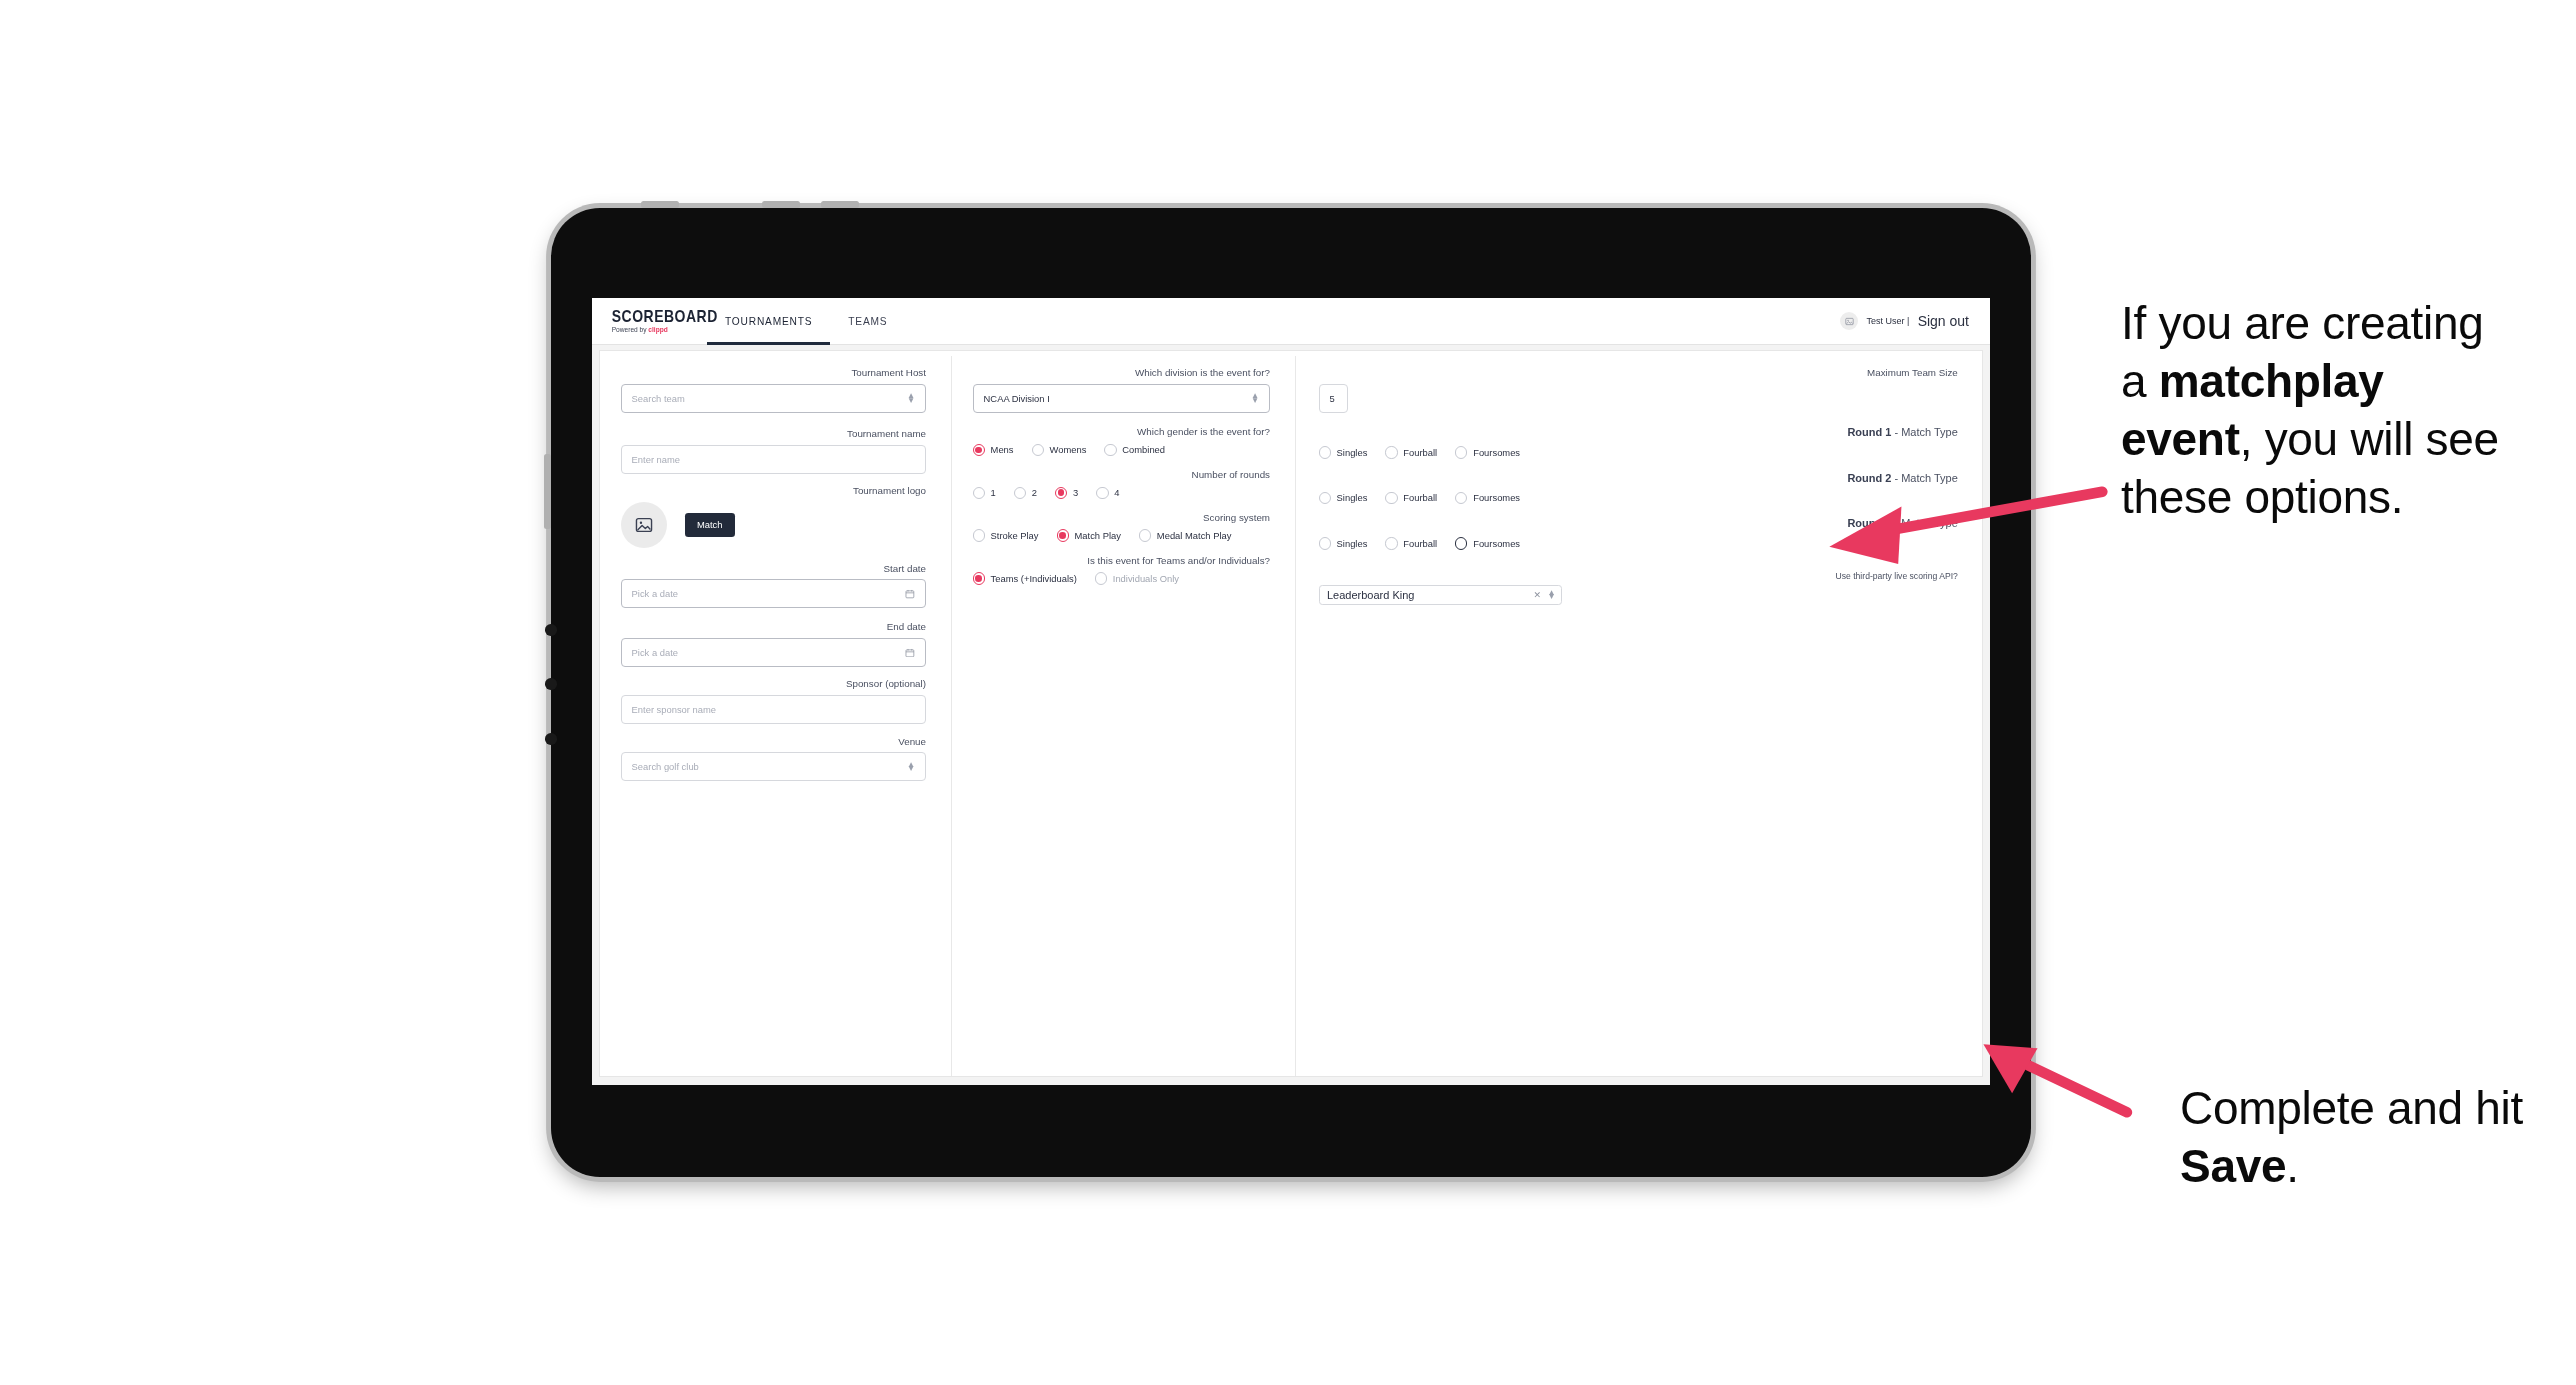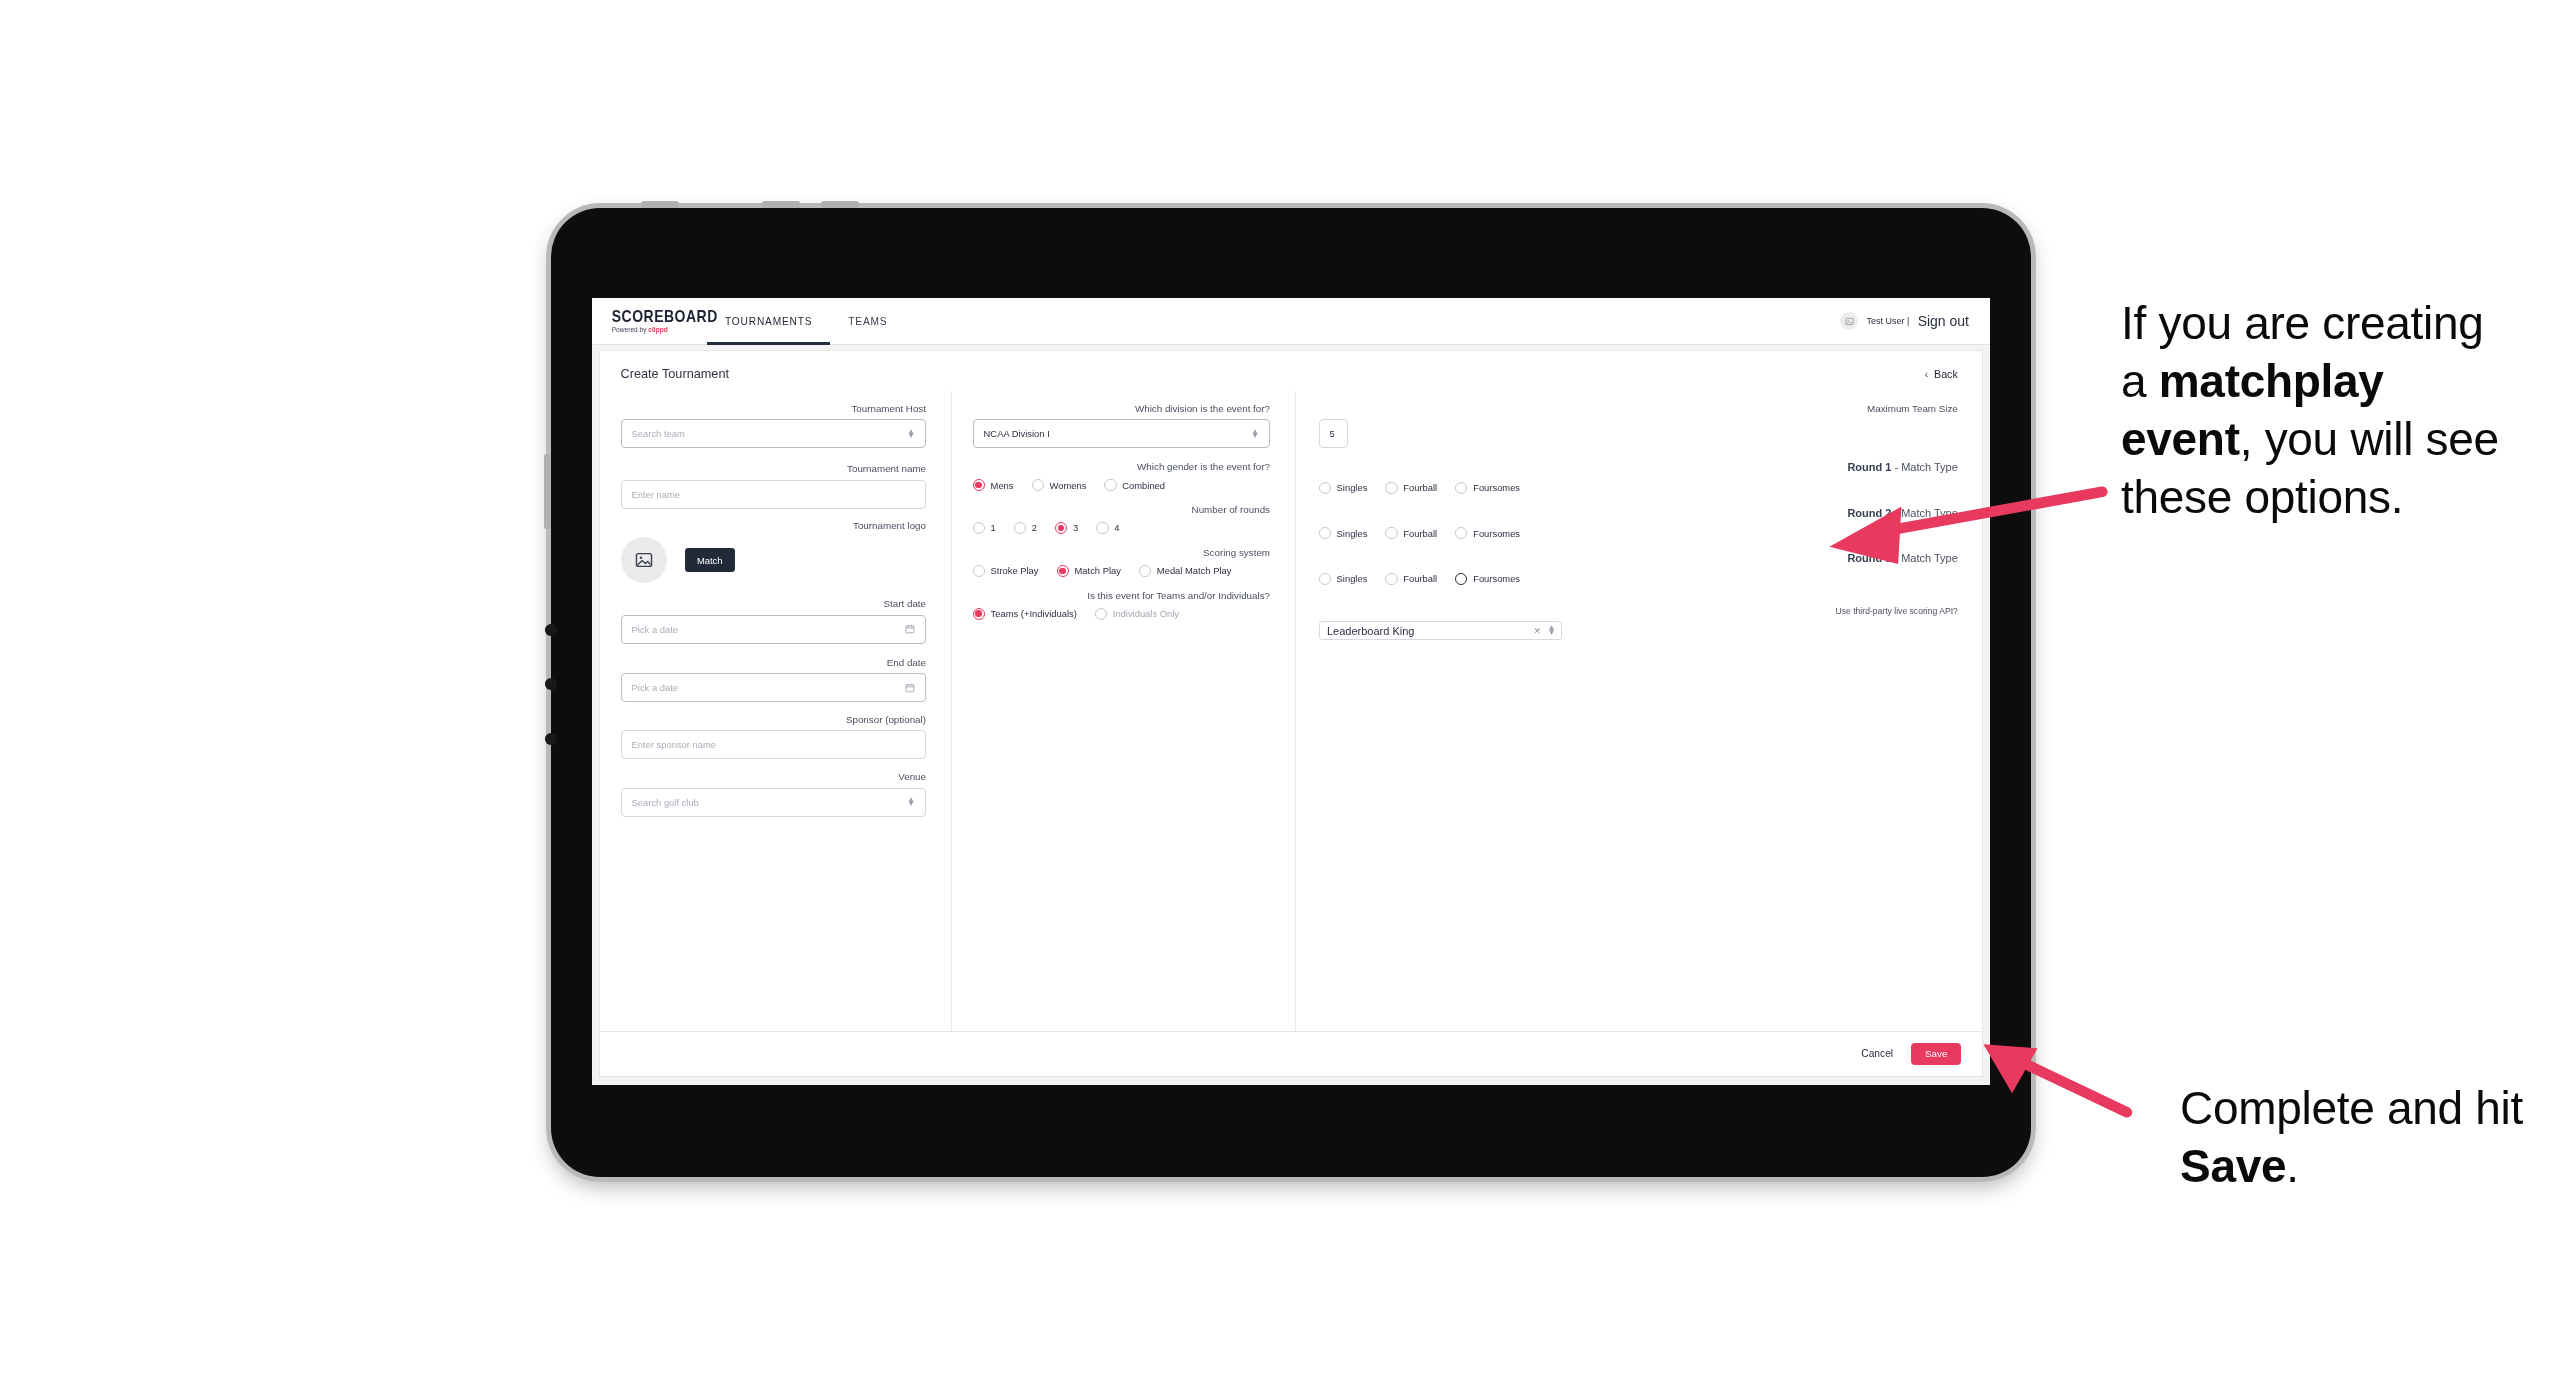--- a/index.html
+++ b/index.html
@@ -161,13 +161,6 @@
     </div>
 
     <div id="card">
-      <div id="cardhead">
-        <div id="pagetitle">Create Tournament</div>
-        <div id="backlink">
-          <span class="chev">‹</span>
-          <span>Back</span>
-        </div>
-      </div>
 
       <div id="cols">
 

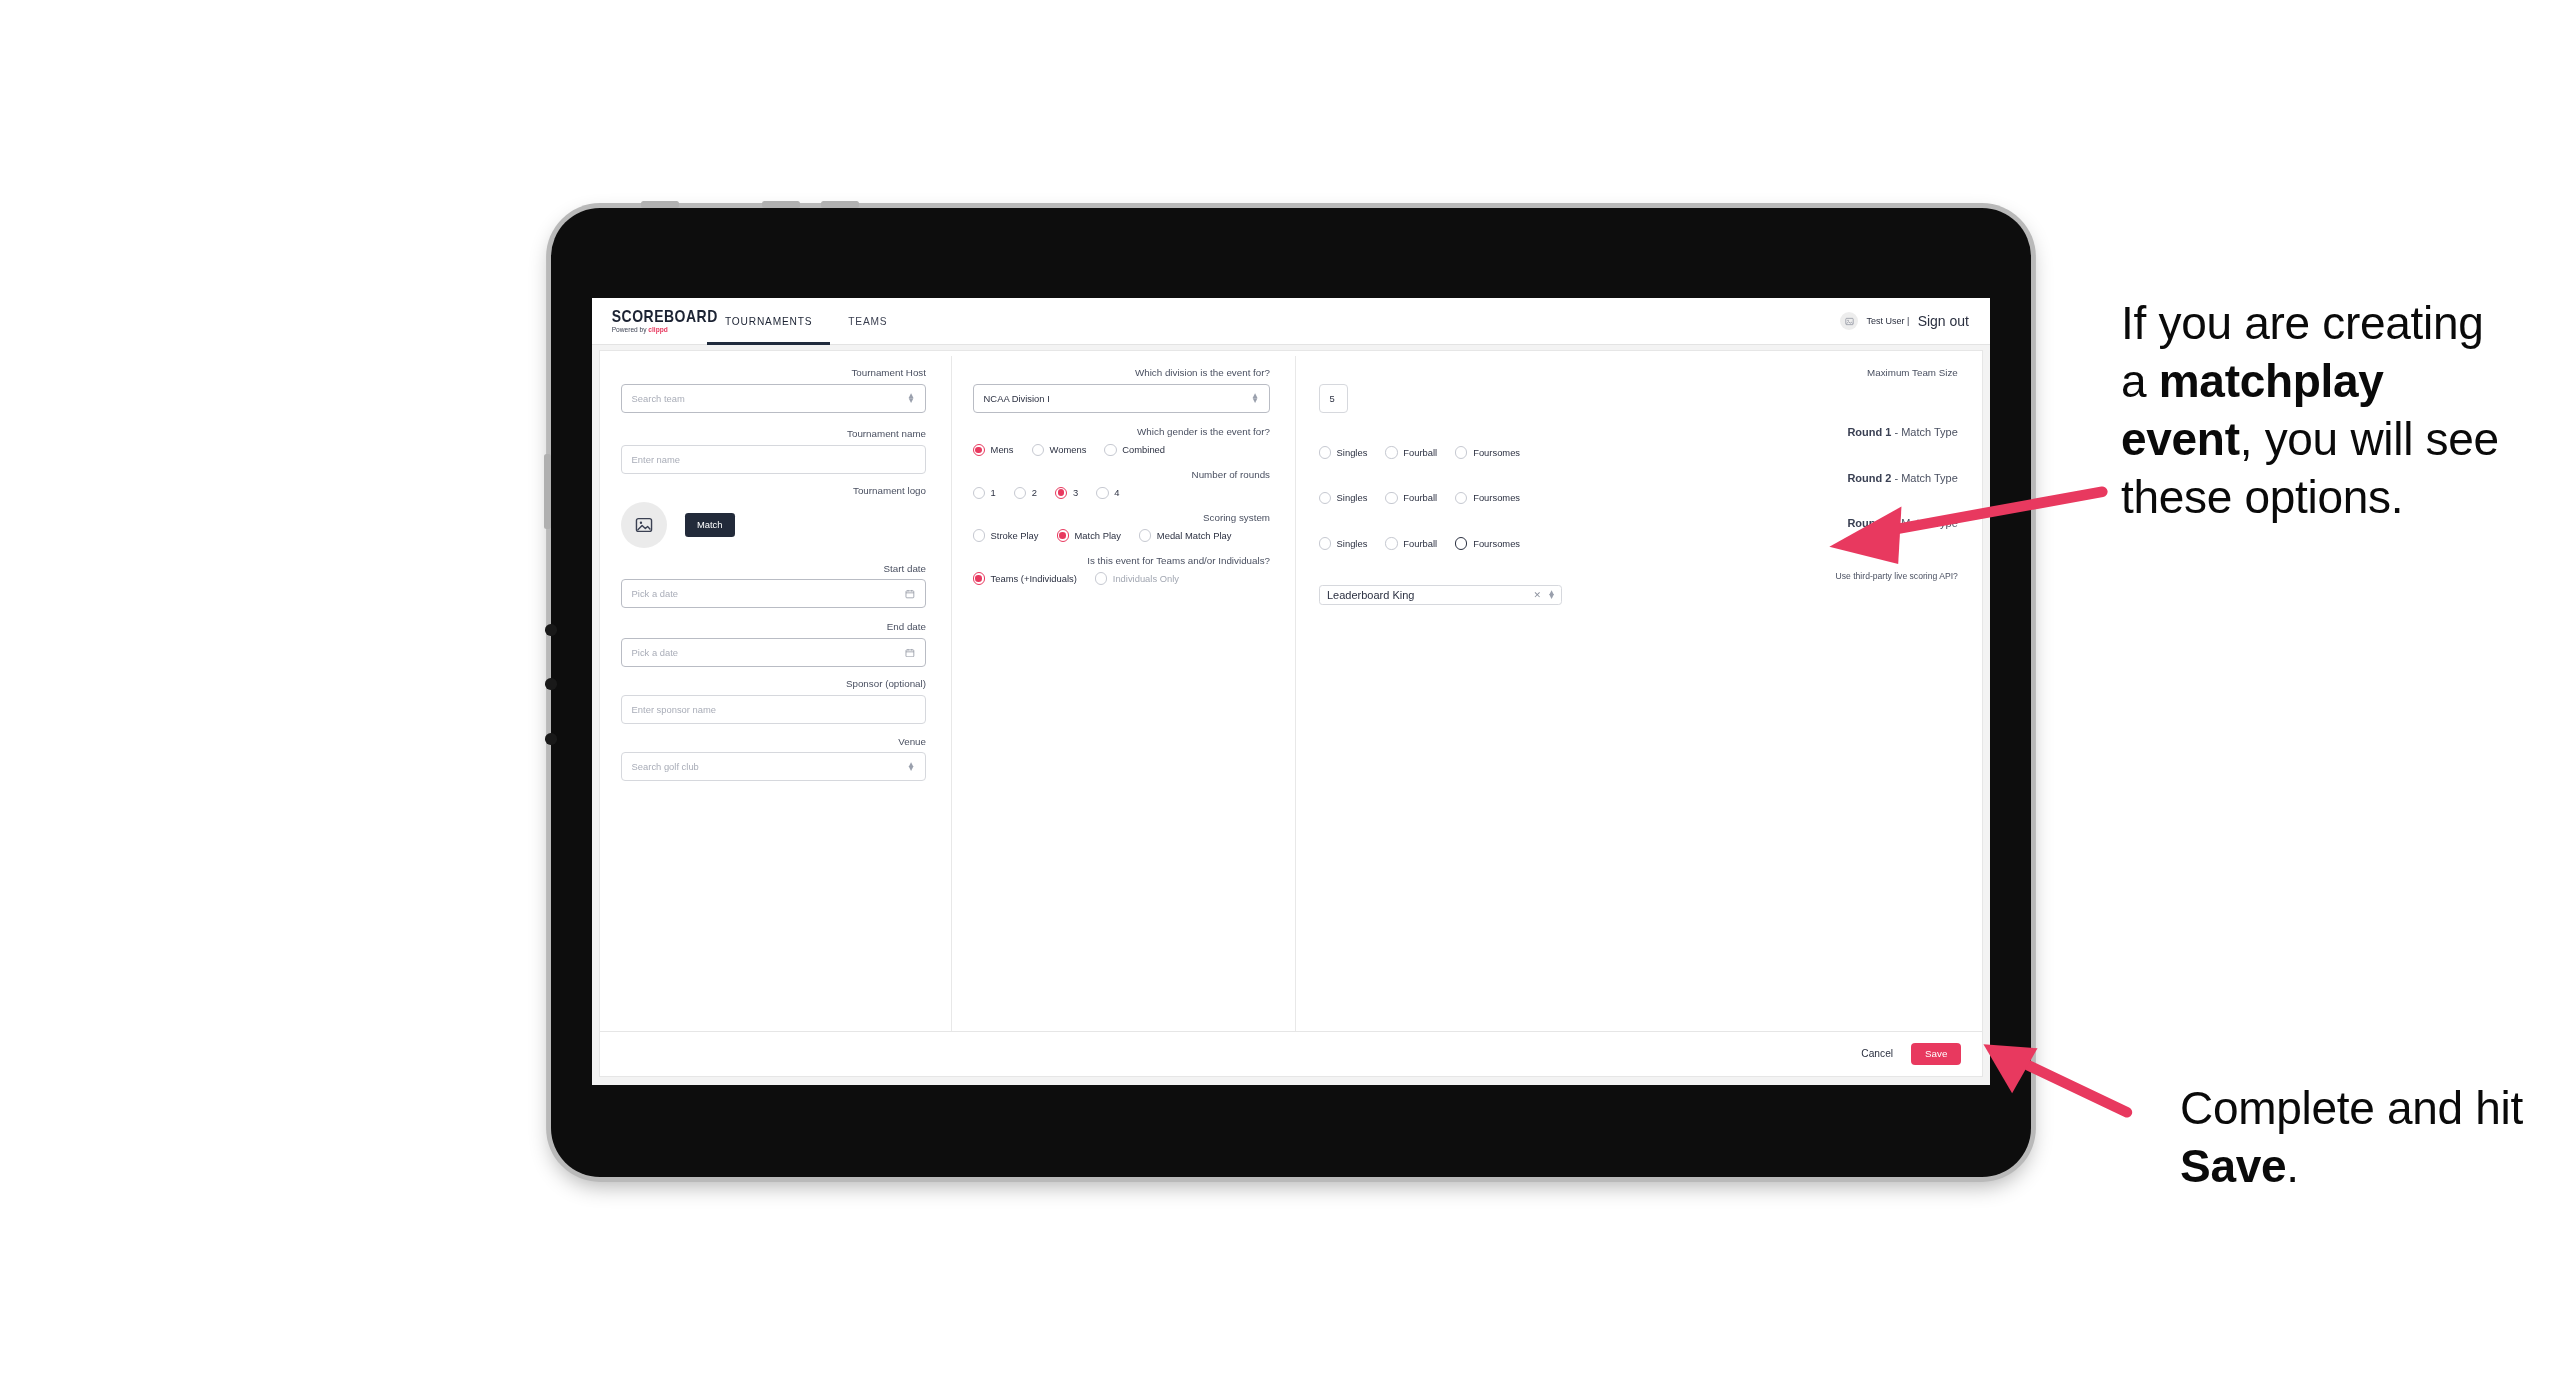--- a/index.html
+++ b/index.html
@@ -385,12 +385,6 @@
         </div>
       </div>
 
-      <div id="cardfoot">
-        <div id="cancelbtn">Cancel</div>
-        <div id="savebtn">
-          <span>Save</span>
-        </div>
-      </div>
     </div>
   </div>
 </div>

